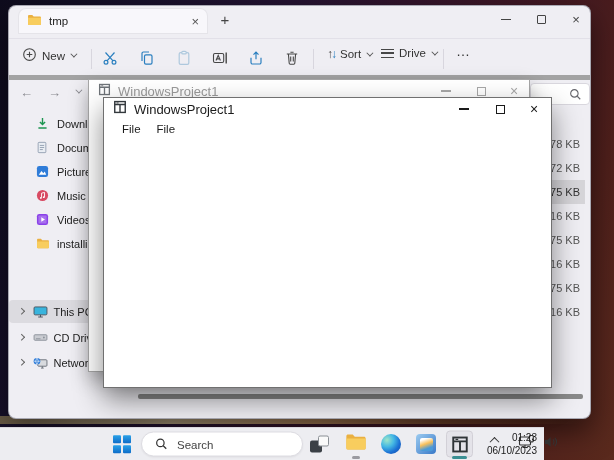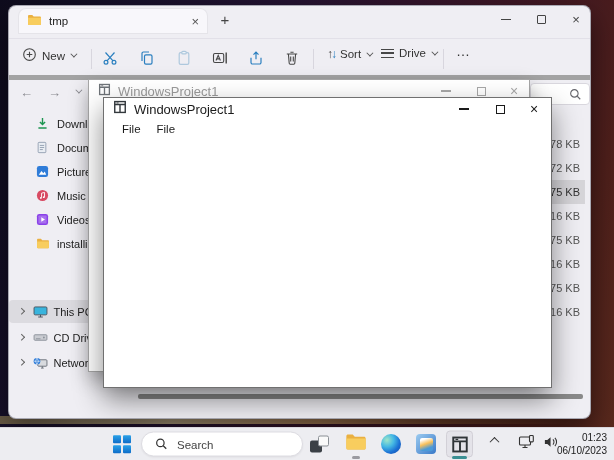--- a/index.html
+++ b/index.html
@@ -85,7 +85,7 @@
   .appwin.back .acap .x { color:#a8a8a8; }
 
   
-  .taskbar { position:absolute; left:0; bottom:0; width:614px; height:33px; background:#ededf1;
+  .taskbar { position:absolute; left:0; bottom:0; width:544px; height:33px; background:#ededf1;
     border-top:1px solid #d9d7dd; z-index:10; }
   .tb { position:absolute; top:50%; transform:translateY(-50%); }
   .startgrid { display:grid; grid-template-columns:8px 8px; grid-template-rows:8px 8px; gap:1.5px; }

